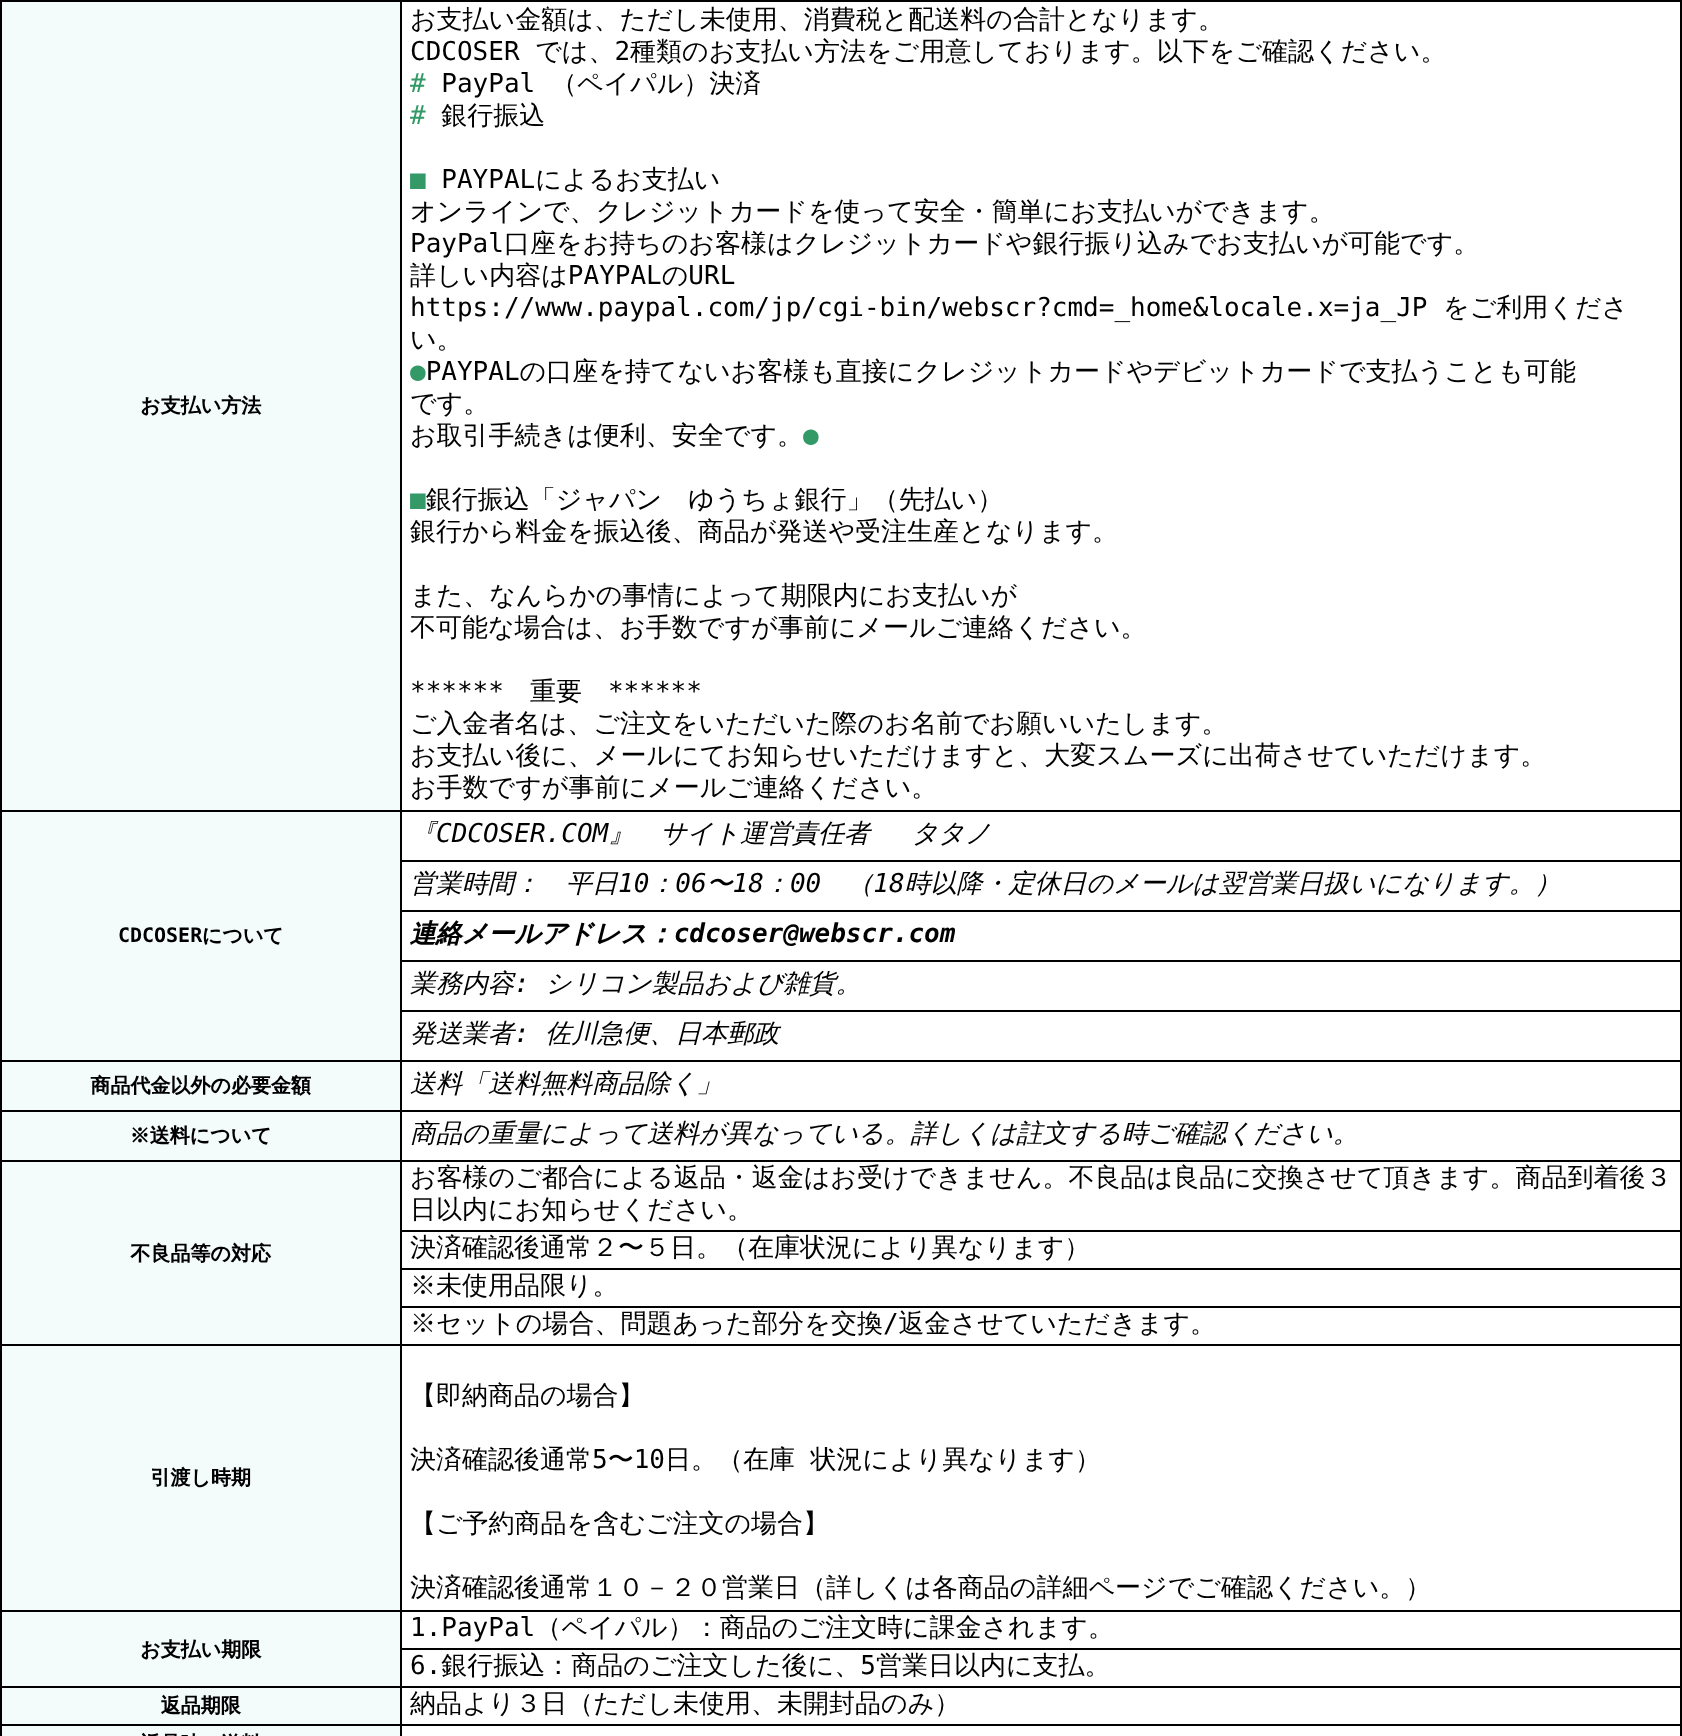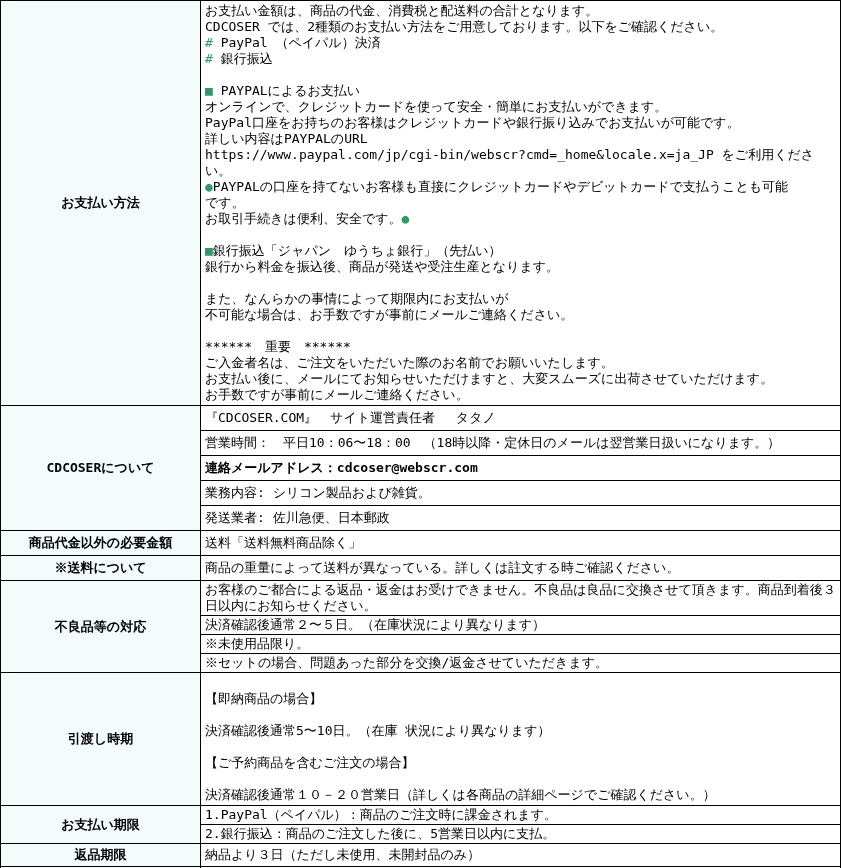--- a/index.html
+++ b/index.html
@@ -49,7 +49,7 @@
       <tr>
         <th class="label">お支払い方法</th>
         <td class="content">
-            <div class="line">お支払い金額は、商品の代金、消費税と配送料の合計となります。</div>
+            <div class="line">お支払い金額は、ただし未使用、消費税と配送料の合計となります。</div>
             <div class="line">CDCOSER では、2種類のお支払い方法をご用意しております。以下をご確認ください。</div>
             <div class="line"><span class="gm">#</span> PayPal （ペイパル）決済</div>
             <div class="line"><span class="gm">#</span> 銀行振込</div>

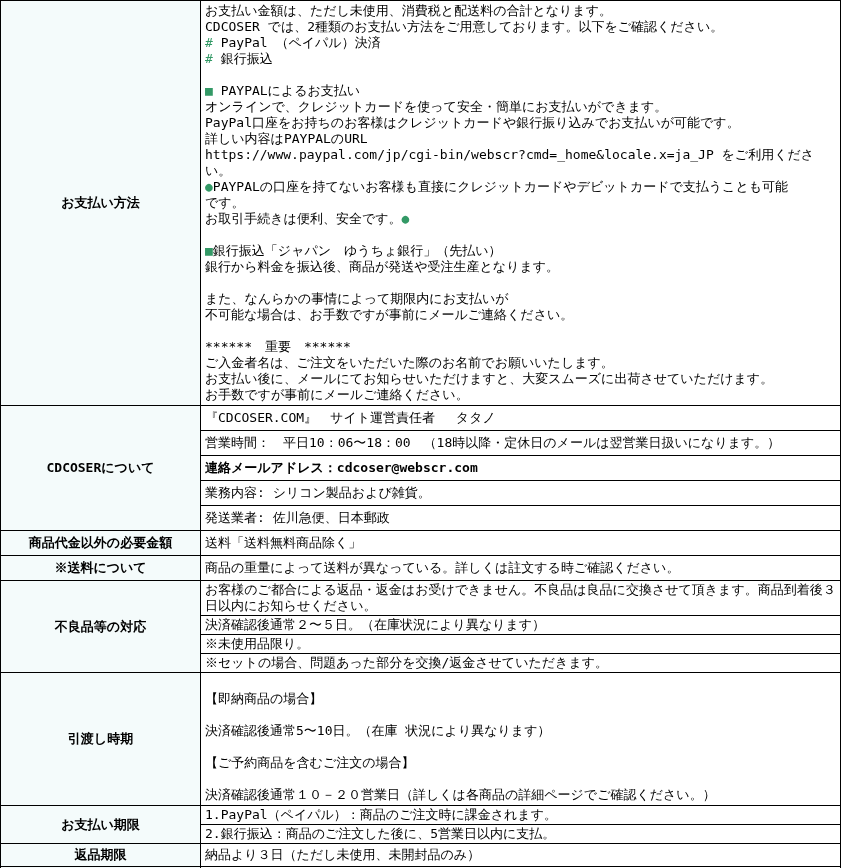--- a/index.html
+++ b/index.html
@@ -26,7 +26,7 @@
     text-align:center;
     vertical-align:middle;
     padding:2px 4px;
-    font-size:13px;
+    font-size:10px;
   }
   td.content{padding:2px 4px;vertical-align:middle;overflow:hidden;}
   td.pad{padding:4px;}

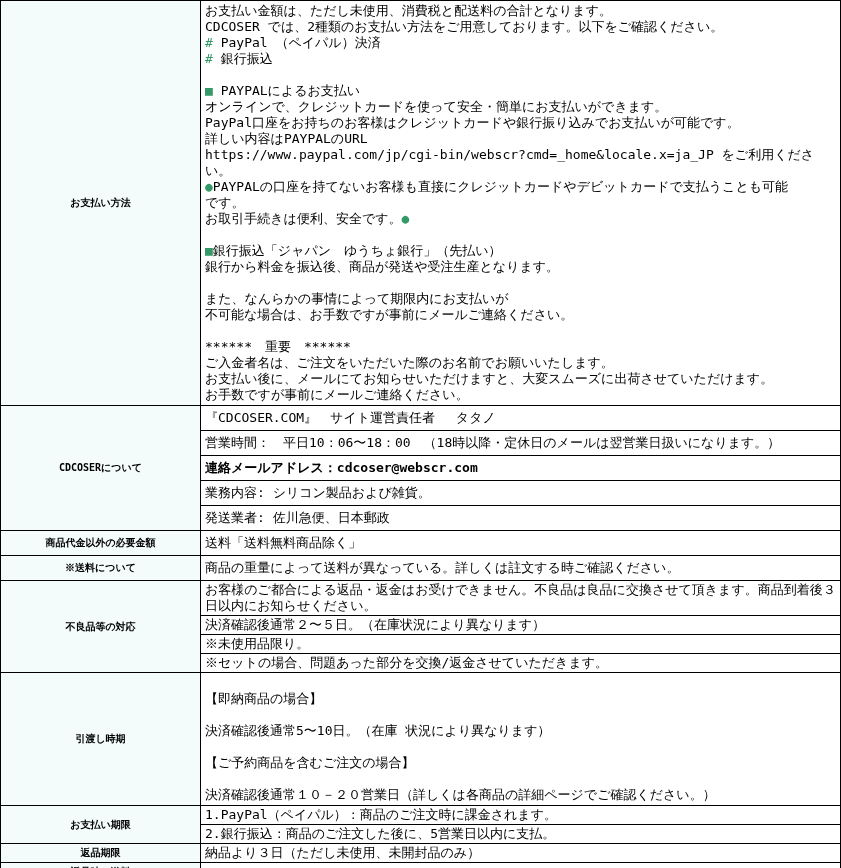--- a/index.html
+++ b/index.html
@@ -29,7 +29,7 @@
     font-size:10px;
   }
   td.content{padding:2px 4px;vertical-align:middle;overflow:hidden;}
-  td.pad{padding:4px;}
+  td.pad{padding:4px;font-style:italic;}
   td.tight{padding:1px 4px;border-radius:13px;}
   .line{line-height:16px;min-height:16px;white-space:pre-wrap;word-break:break-all;}
   td.bold .line{font-weight:bold;}

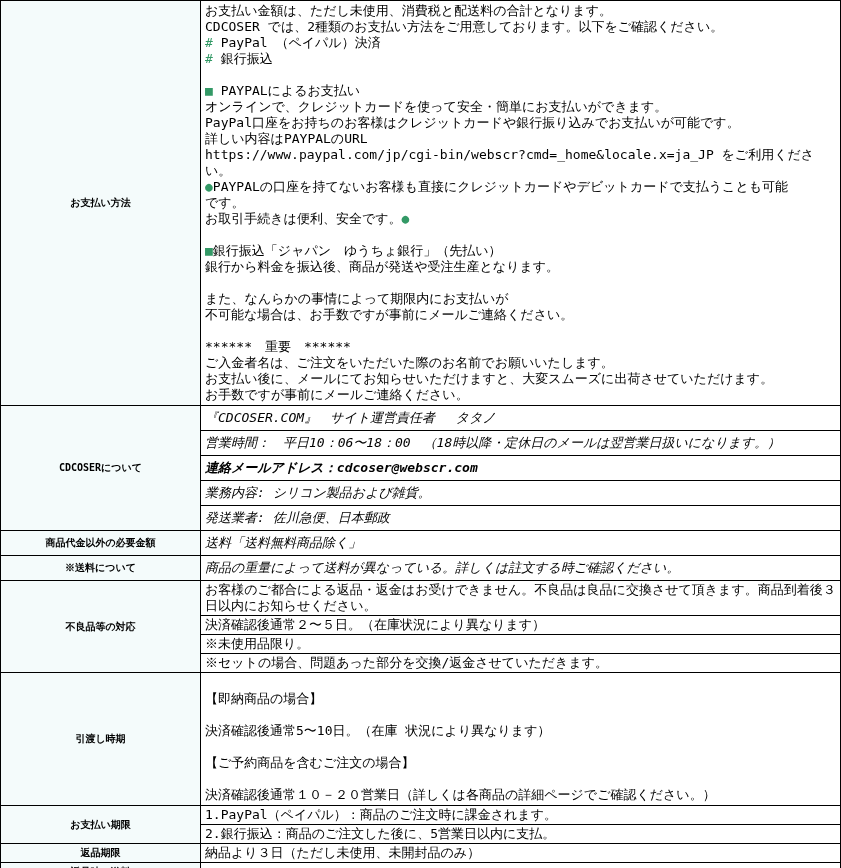--- a/index.html
+++ b/index.html
@@ -161,7 +161,7 @@
       </tr>
       <tr>
         <td class="content tight">
-            <div class="line">2.銀行振込：商品のご注文した後に、5営業日以内に支払。</div>
+            <div class="line">6.銀行振込：商品のご注文した後に、5営業日以内に支払。</div>
           </td>
       </tr>
 

